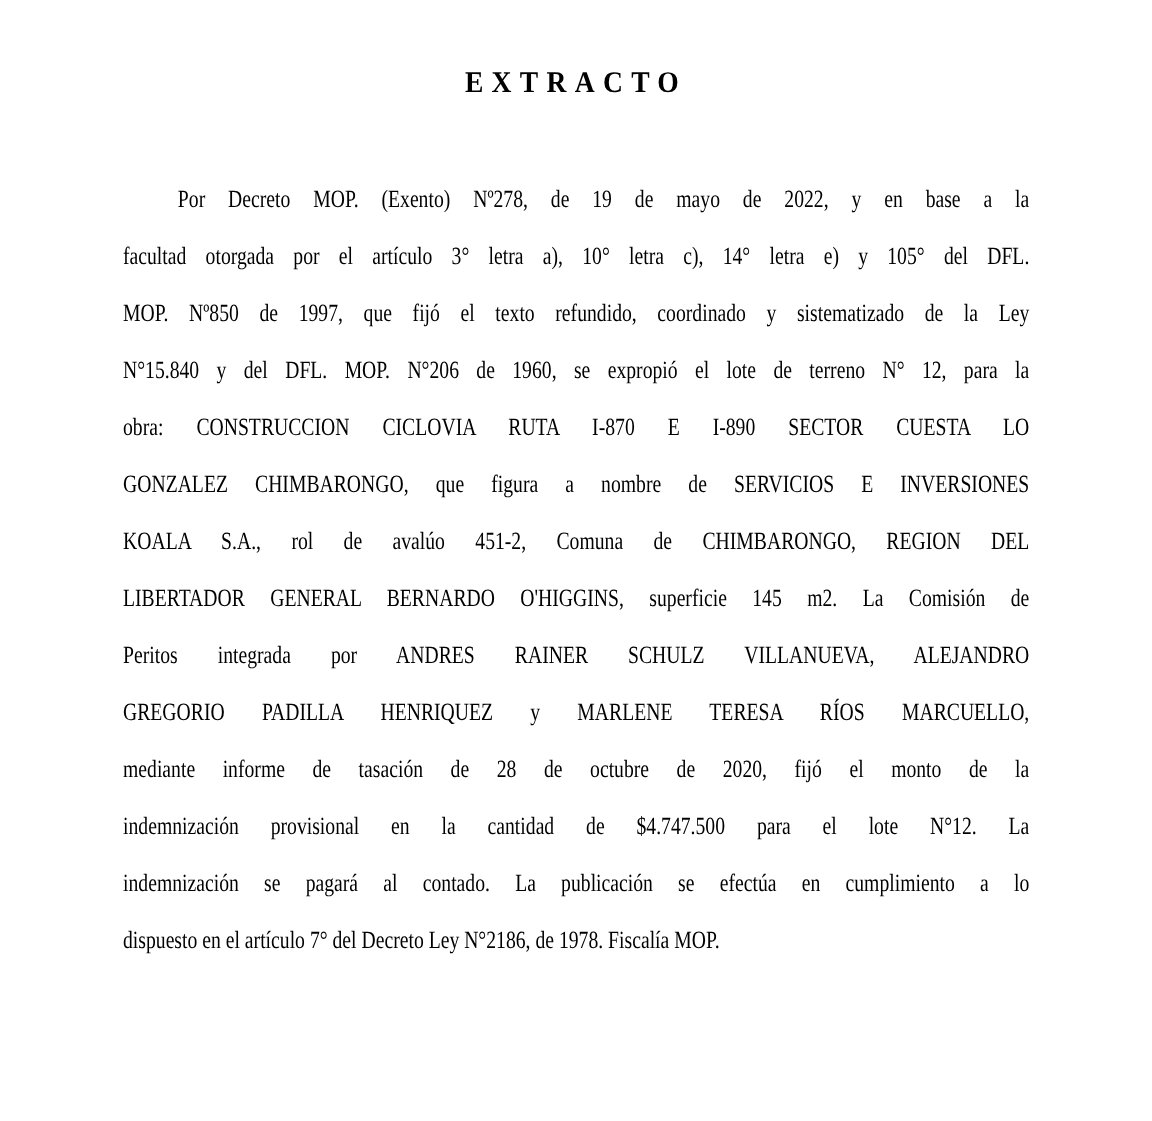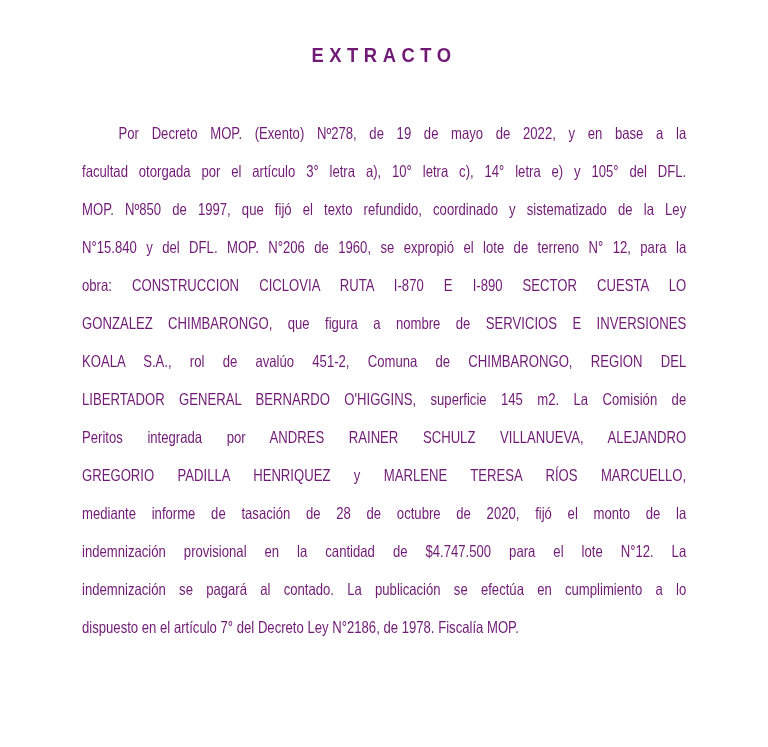--- a/index.html
+++ b/index.html
@@ -12,8 +12,8 @@
     width: 768px;
     height: 747px;
     background: #ffffff;
-    color: #701a75;
-    font-family: Liberation Sans, sans-serif;
+    color: #000000;
+    font-family: Liberation Serif, serif;
     overflow: hidden;
   }
   .doc-title {

